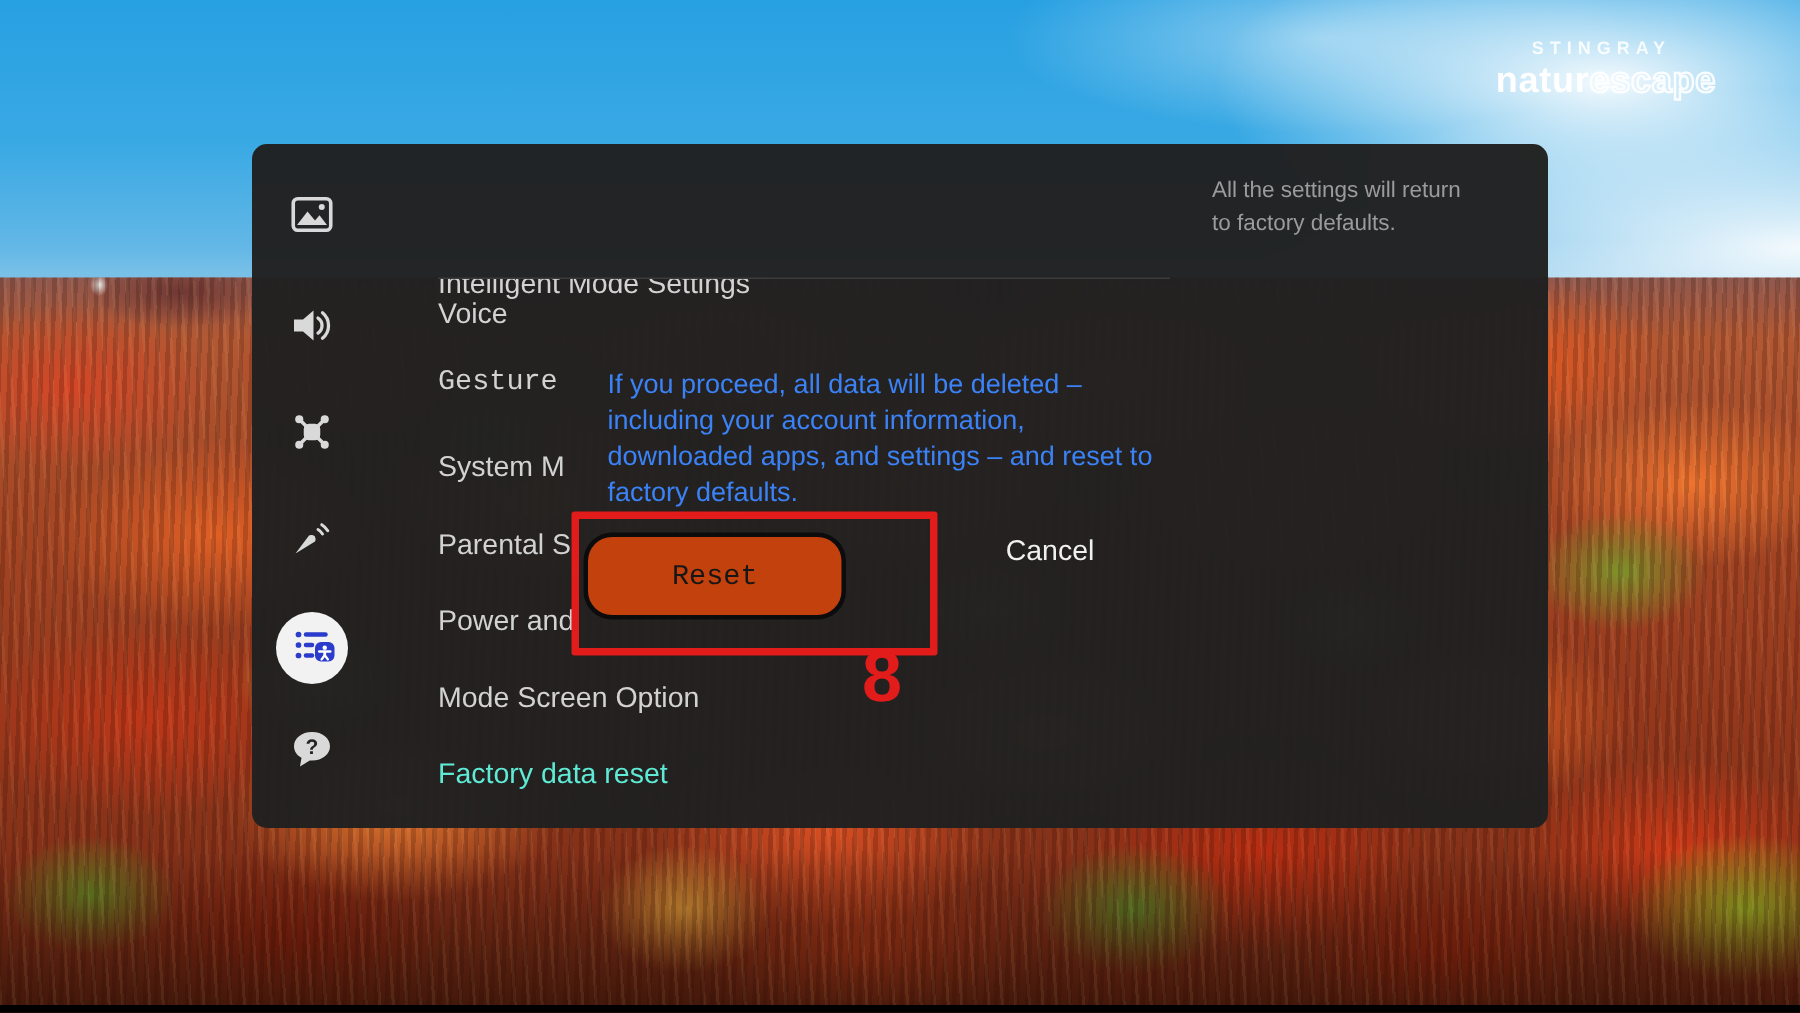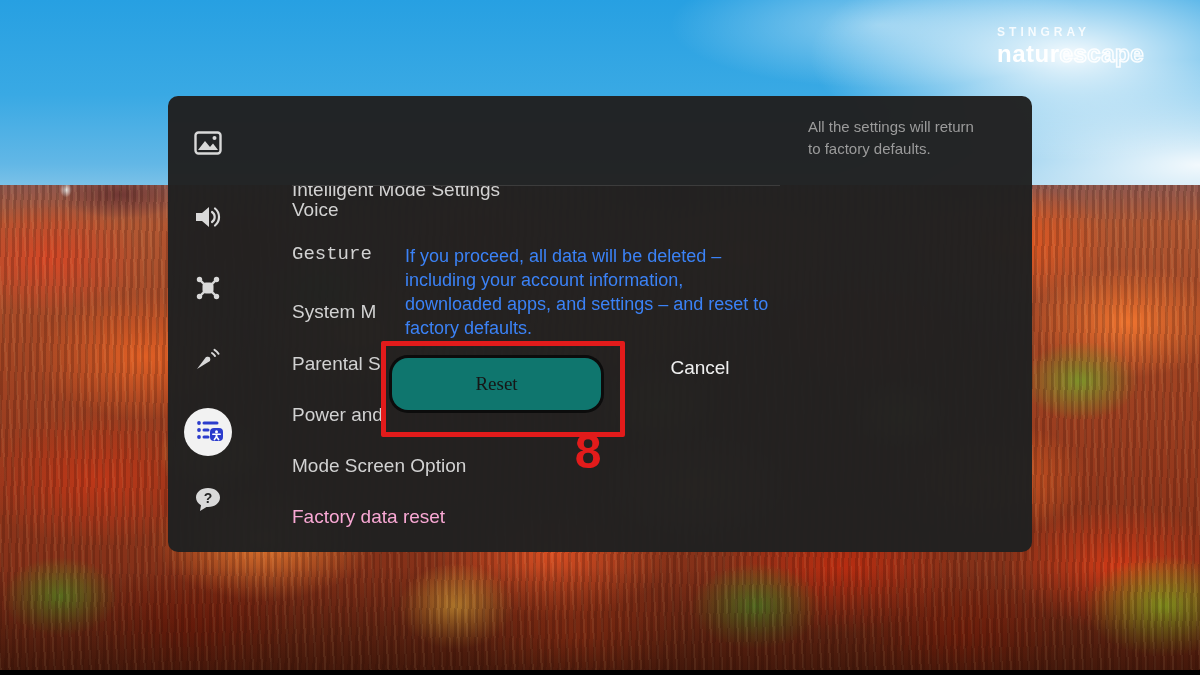--- a/index.html
+++ b/index.html
@@ -65,7 +65,7 @@
   .letterbox{position:absolute;left:0;bottom:0;width:1200px;height:5px;background:#000;}
 
   
-  .logo{position:absolute;top:26px;right:56px;text-align:left;line-height:1;}
+  .logo{position:absolute;top:26px;right:56px;text-align:center;line-height:1;}
   .logo .small{font-size:12px;letter-spacing:4px;font-weight:700;color:rgba(255,255,255,.85);margin-right:6px;}
   .logo .word{margin-top:4px;font-size:24px;font-weight:700;letter-spacing:.5px;color:#fff;}
   .logo .outline{color:transparent;-webkit-text-stroke:1.6px rgba(255,255,255,.9);}

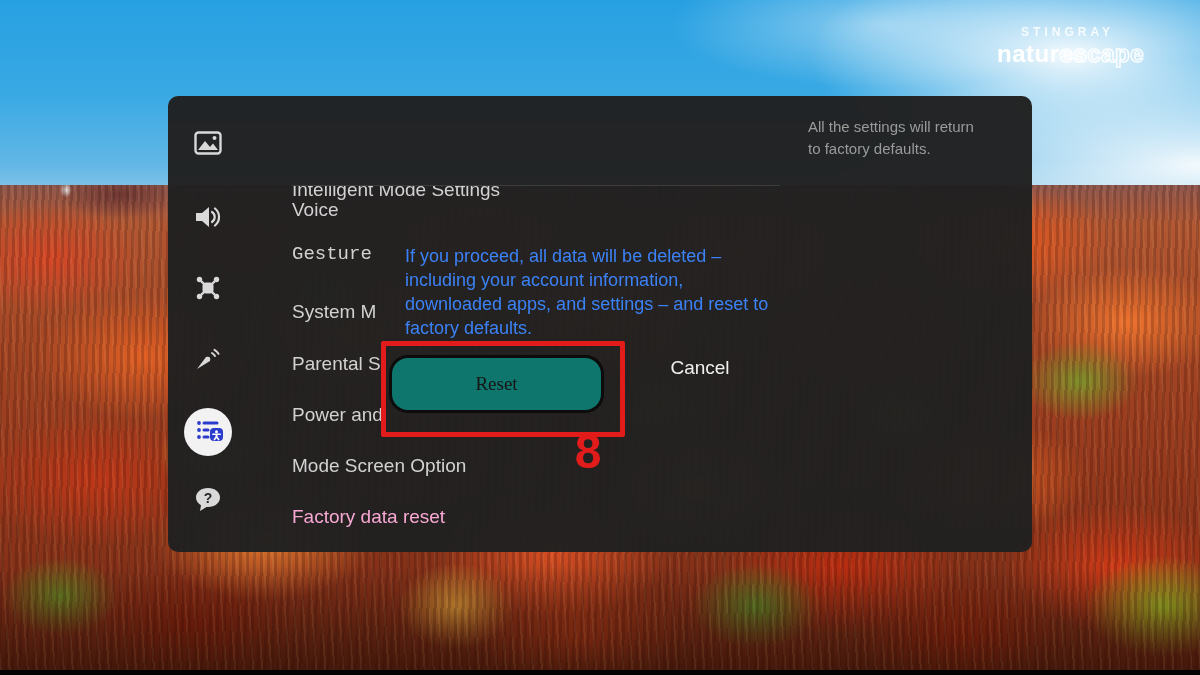--- a/index.html
+++ b/index.html
@@ -109,10 +109,10 @@
     font-size:18px;line-height:24px;color:#3b82f6;white-space:pre-line;
   }
   .reset-button{
-    position:absolute;left:224px;top:262px;width:209px;height:52px;
-    background:#0f766e;border:none;border-radius:16px;
+    position:absolute;left:224px;top:262px;width:169px;height:52px;
+    background:#c2410c;border:none;border-radius:16px;
     box-shadow:0 0 0 3px #0c0c0c;
-    font-family:Liberation Serif, serif;font-size:19px;color:#161616;
+    font-family:Liberation Mono, monospace;font-size:19px;color:#161616;
     display:flex;align-items:center;justify-content:center;cursor:pointer;
   }
   .cancel-button{

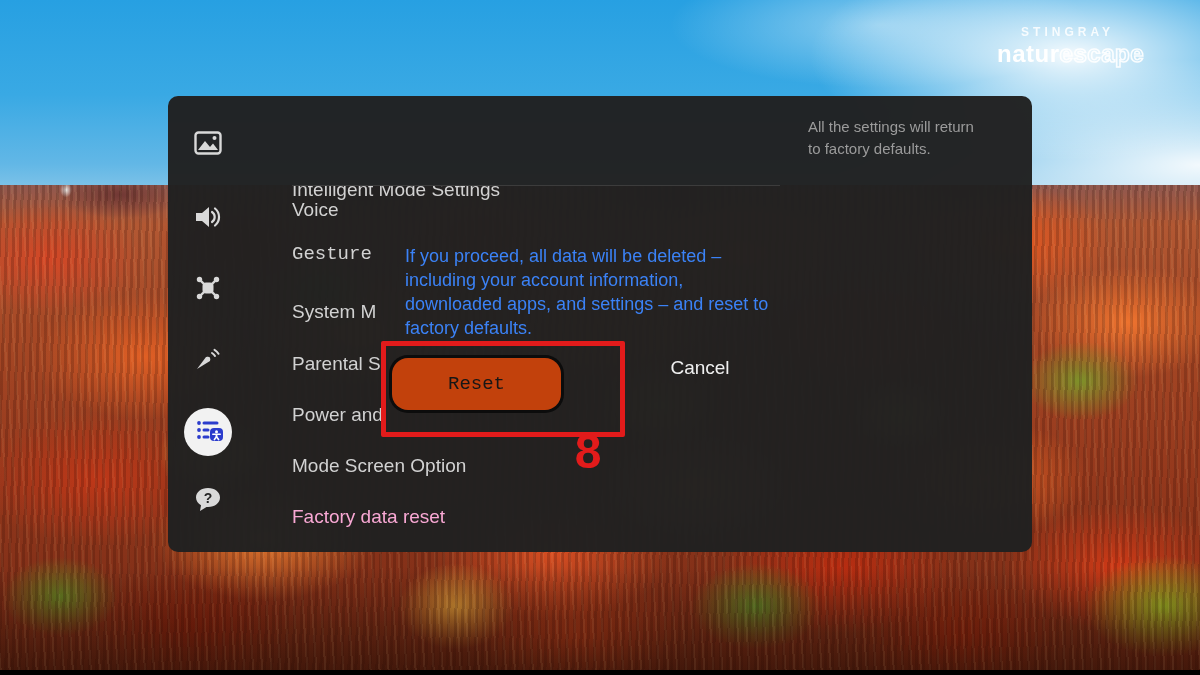--- a/index.html
+++ b/index.html
@@ -100,7 +100,7 @@
   }
   .menu-item.clipped{clip-path:inset(7px 0 0 0);}
   .menu-item .value{position:absolute;left:0;width:486px;text-align:right;top:0;color:#cfcfcf;}
-  .menu-item.accent{color:#f9a8d4;}
+  .menu-item.accent{color:#5eead4;}
   .separator{position:absolute;left:124px;top:89px;width:488px;height:1px;background:#3c3c3c;}
 
   

